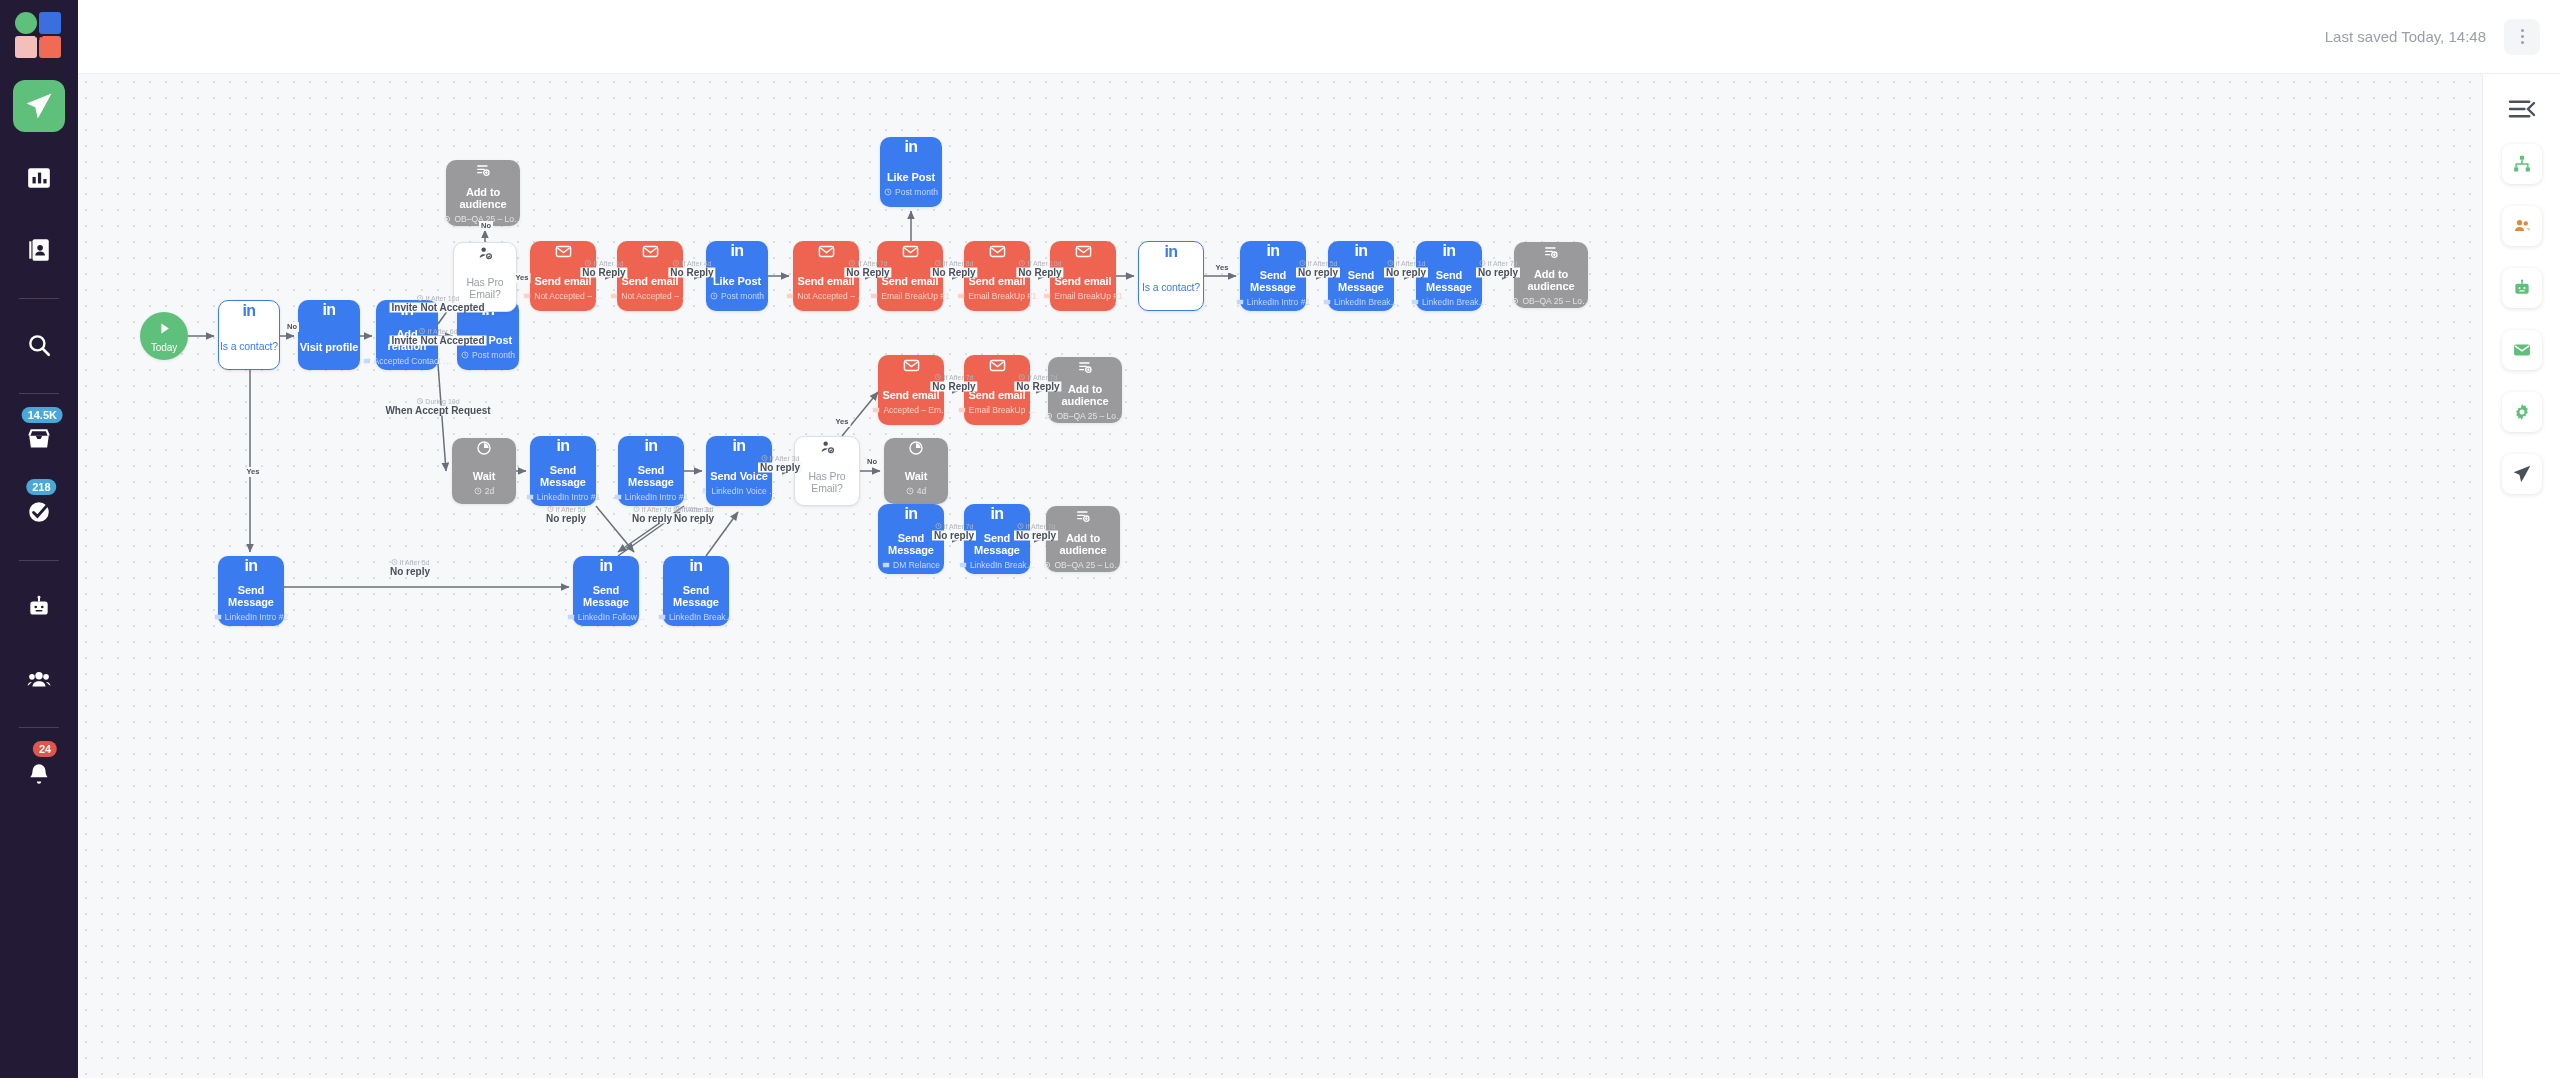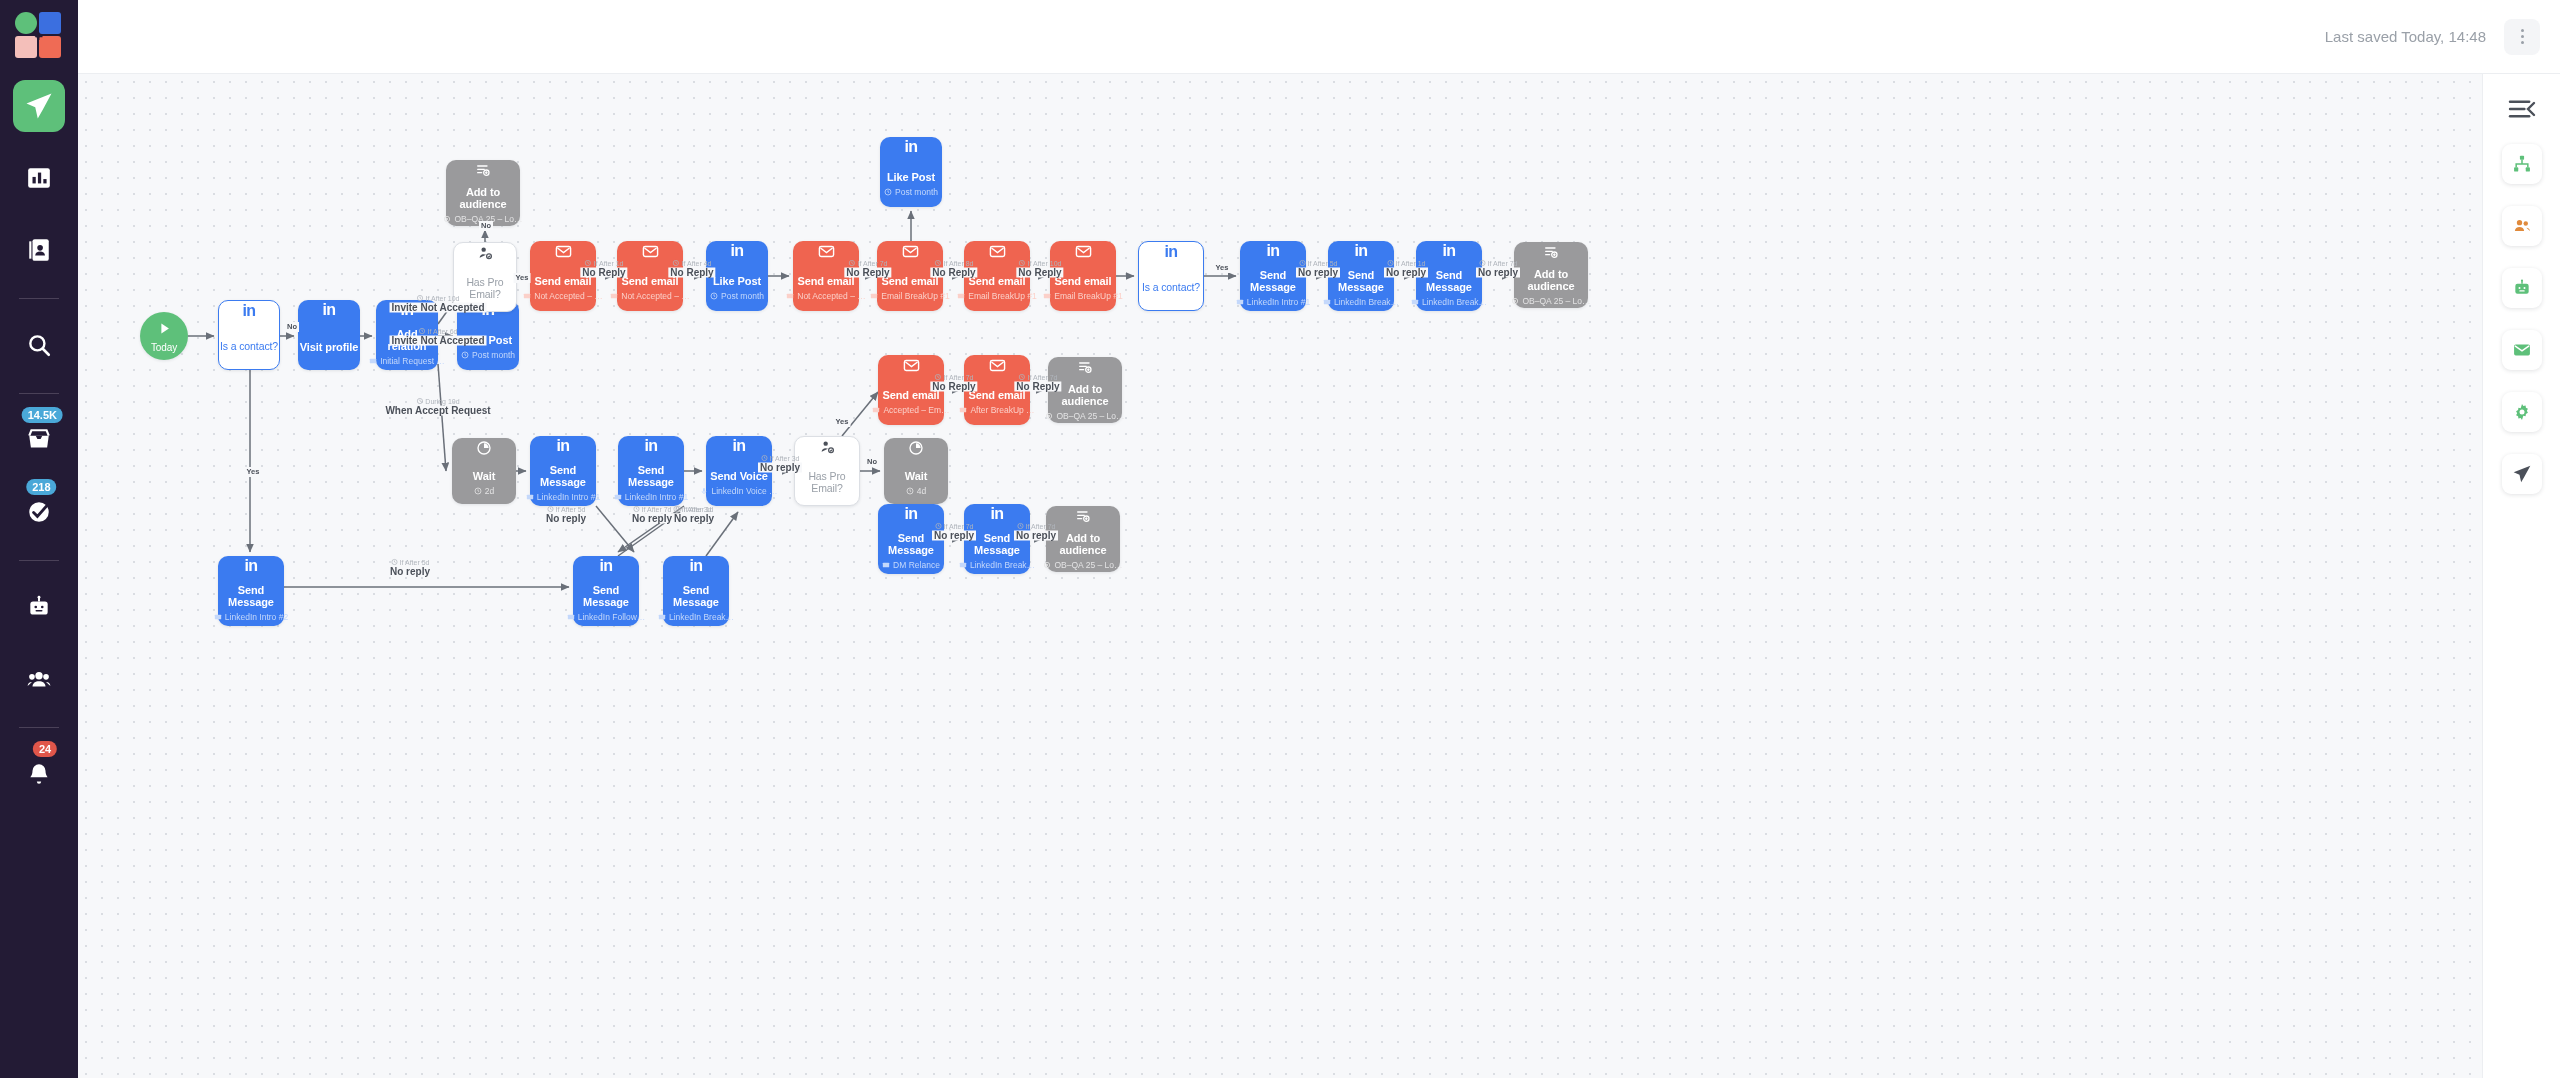--- a/index.html
+++ b/index.html
@@ -338,7 +338,7 @@
             <svg viewBox="0 0 24 24">
               <rect x="2.5" y="5" width="19" height="14" rx="2" stroke-width="0"></rect>
             </svg>
-            <span>Initial Request …</span>
+            <span>Accepted Contact …</span>
           </div>
           <div style="flex:1"></div>
         </div>

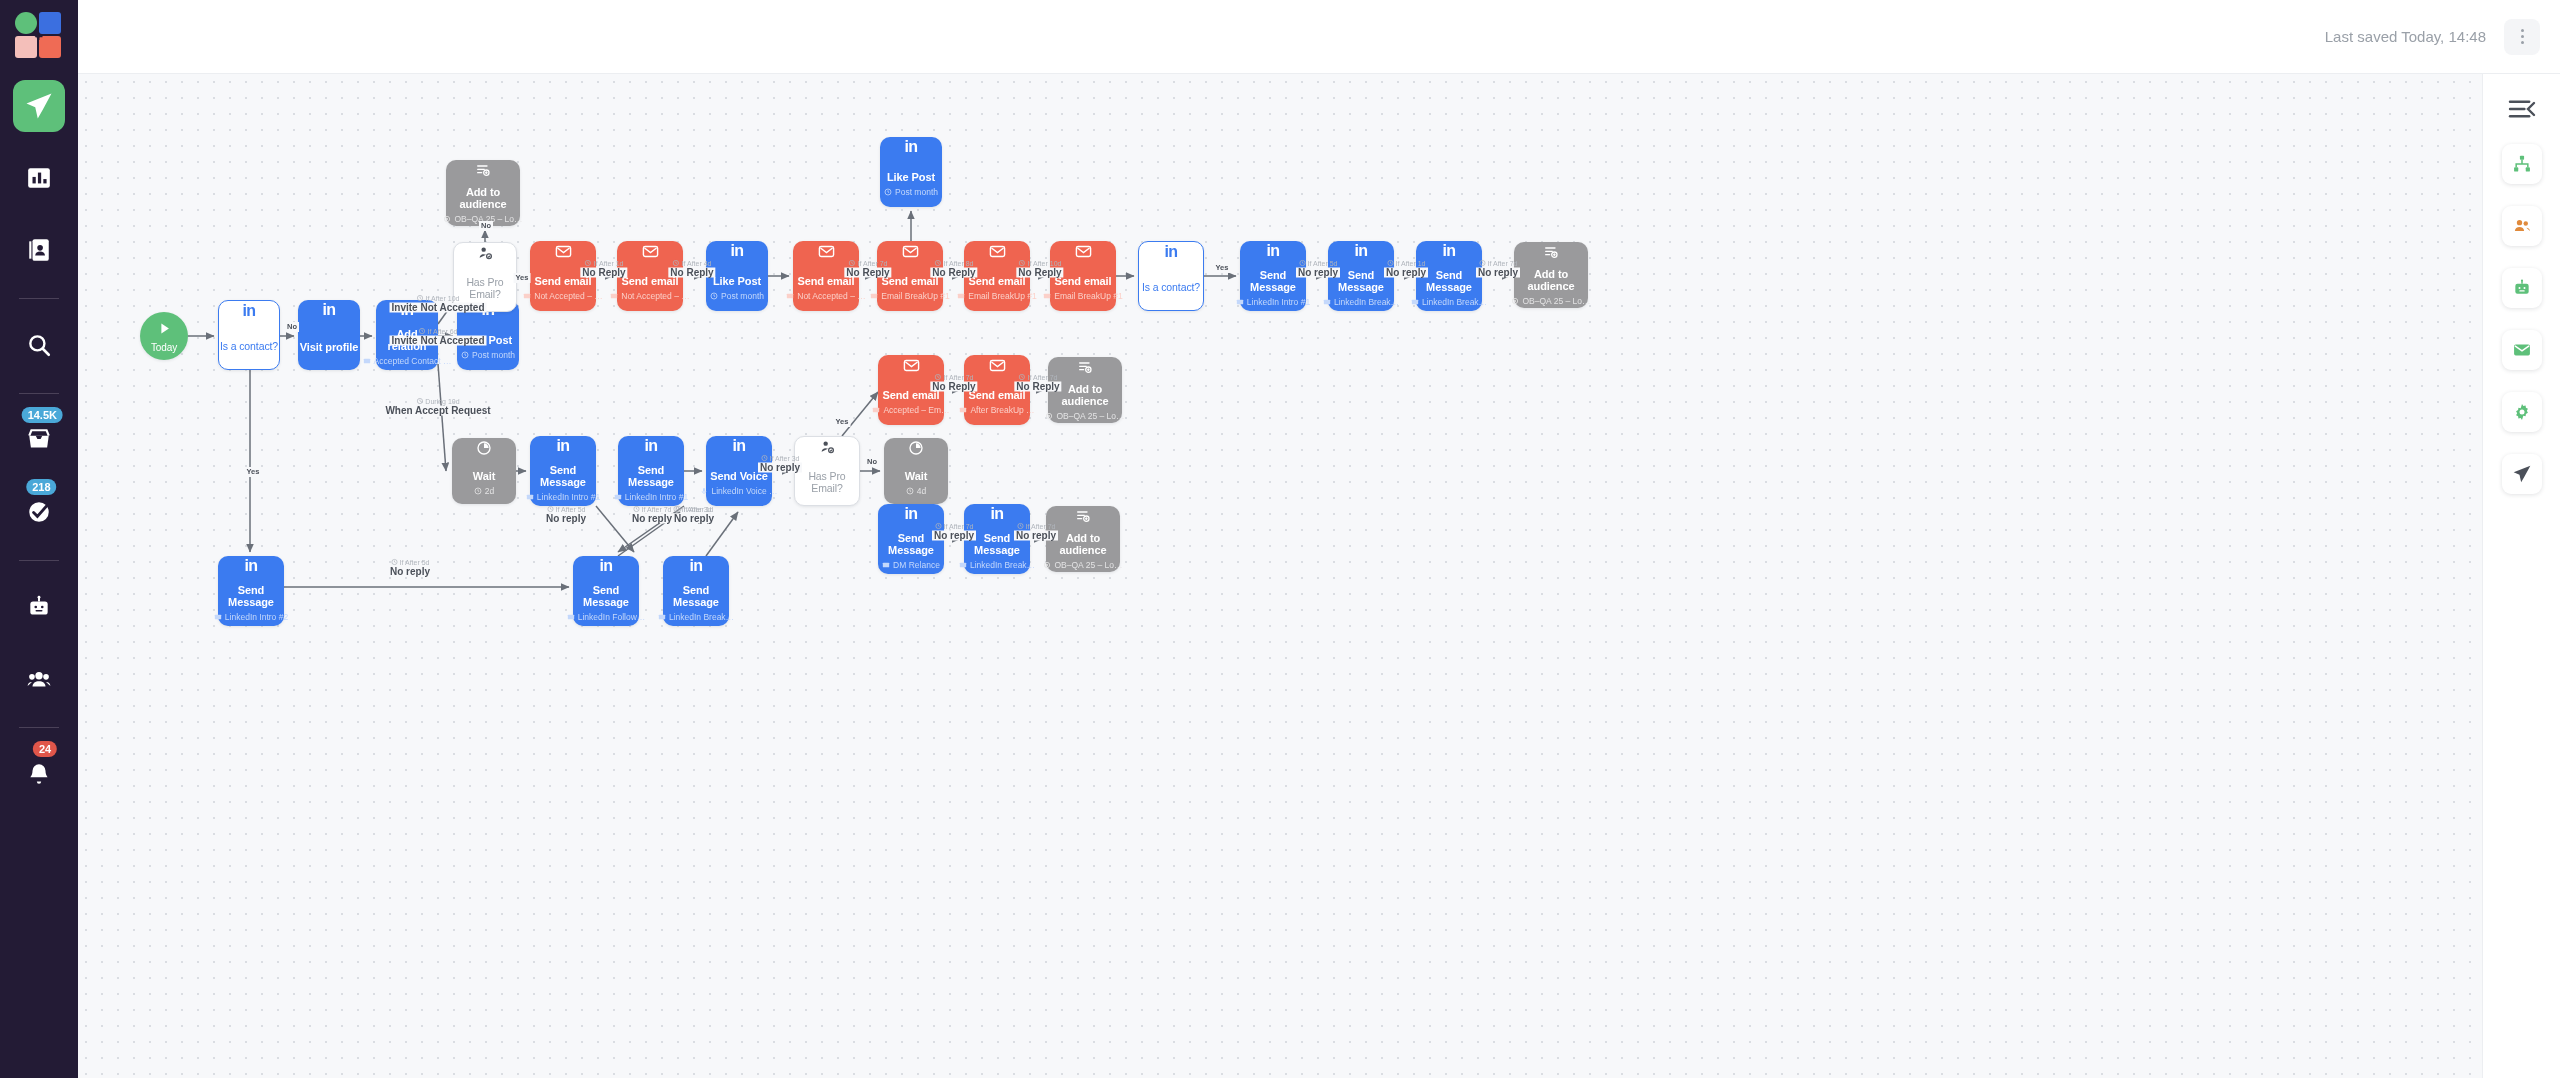--- a/index.html
+++ b/index.html
@@ -720,7 +720,7 @@
             <svg viewBox="0 0 24 24">
               <rect x="2.5" y="5" width="19" height="14" rx="2" stroke-width="0"></rect>
             </svg>
-            <span>After BreakUp …</span>
+            <span>Email BreakUp …</span>
           </div>
           <div style="flex:1"></div>
         </div>

